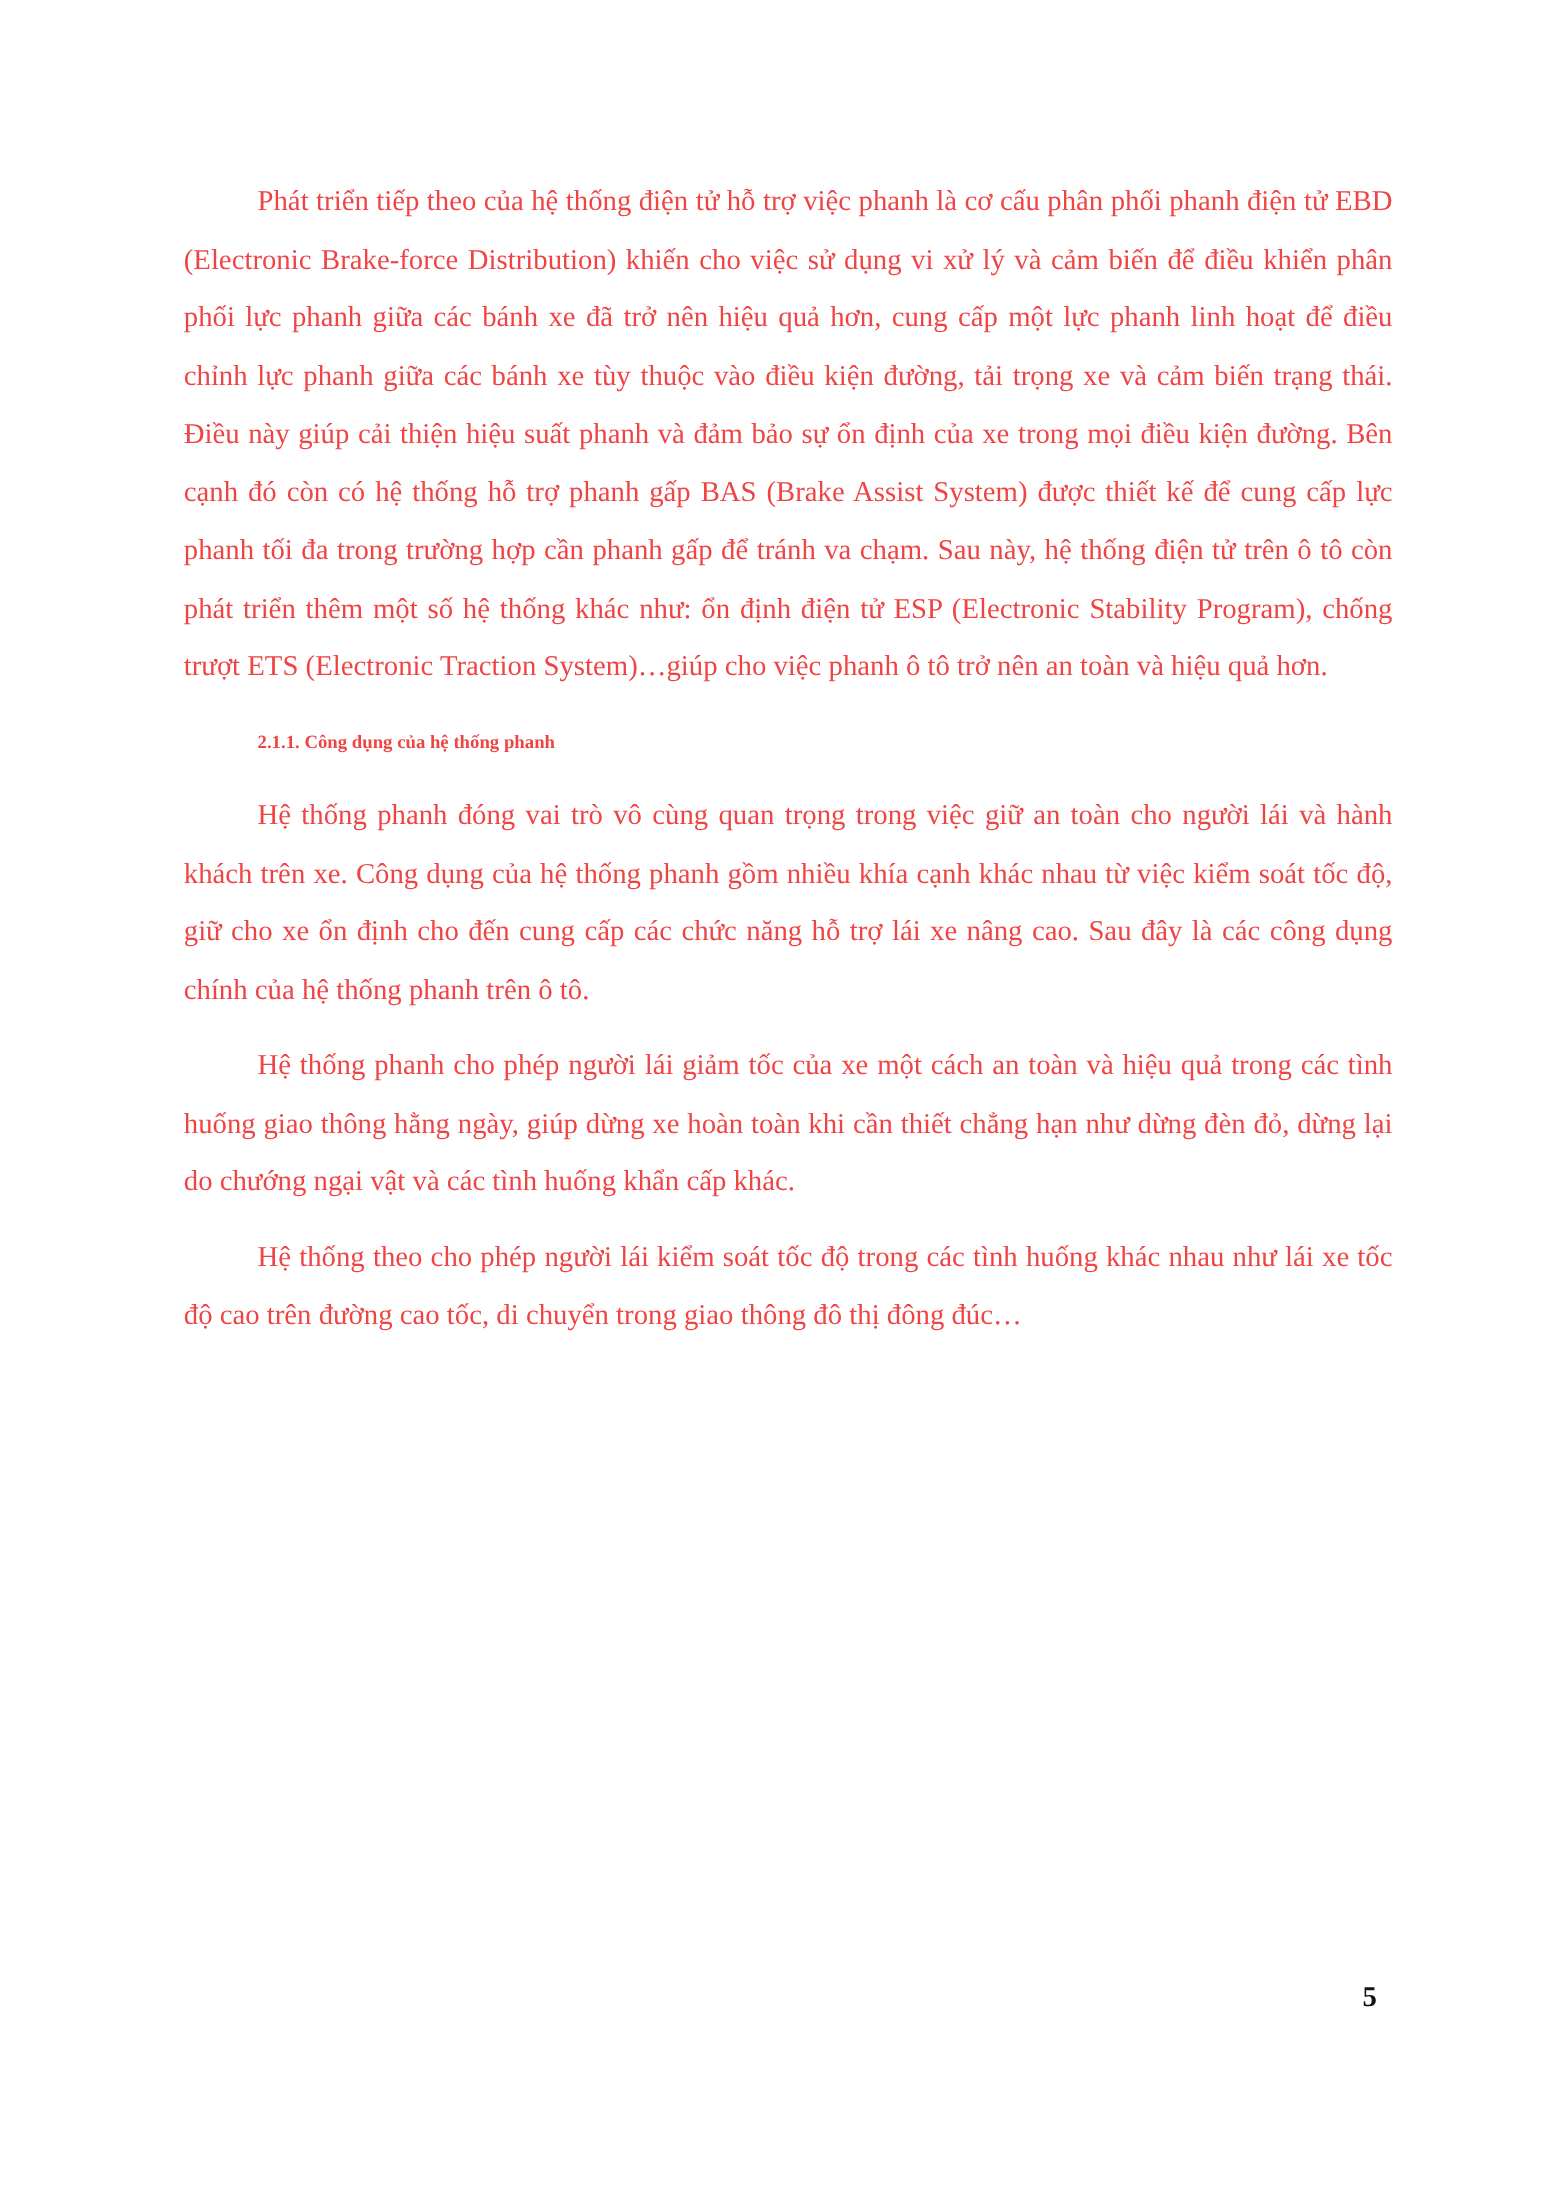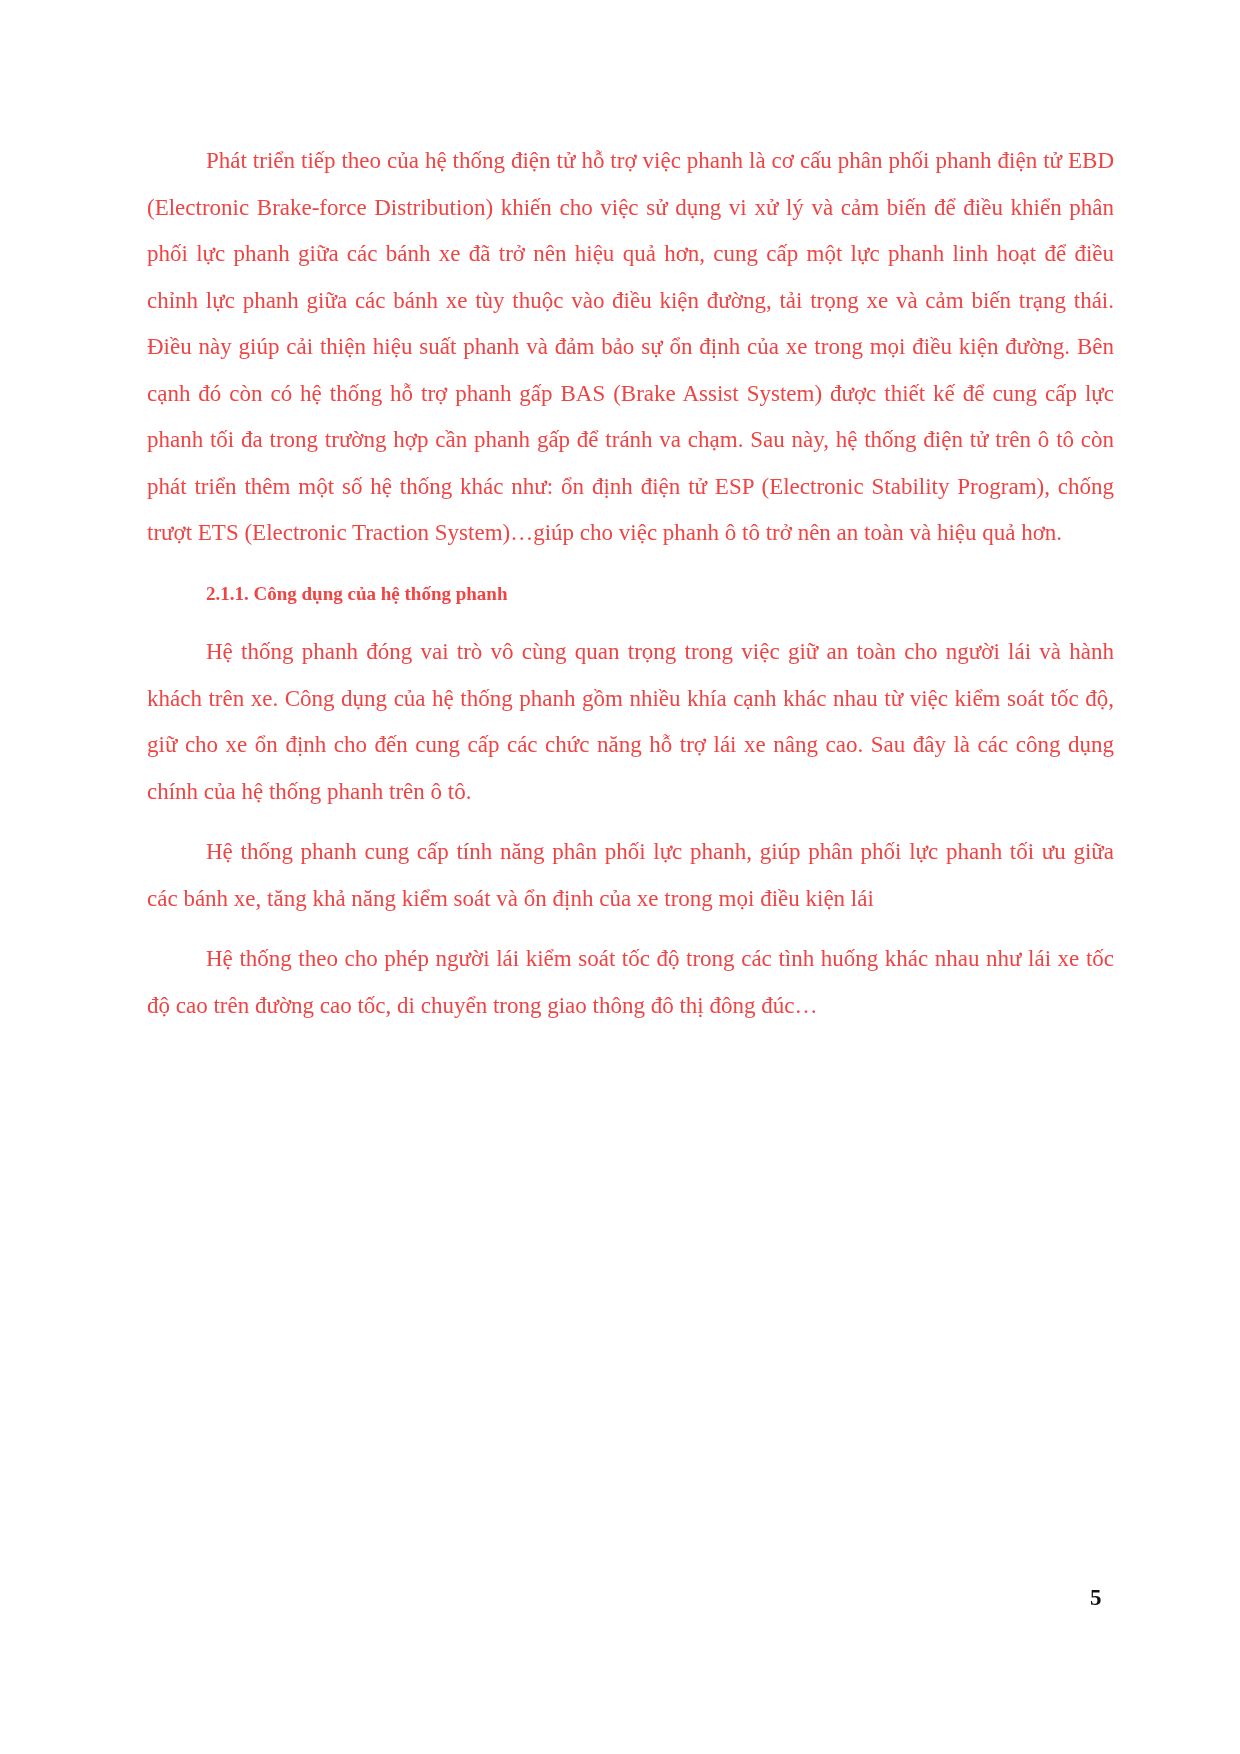--- a/index.html
+++ b/index.html
@@ -24,7 +24,7 @@
       margin: 2px 0 12px 0;
       padding-left: 59px;
       font-weight: bold;
-      font-size: 19px;
+      font-size: 15px;
     }
     .page-number {
       position: absolute;

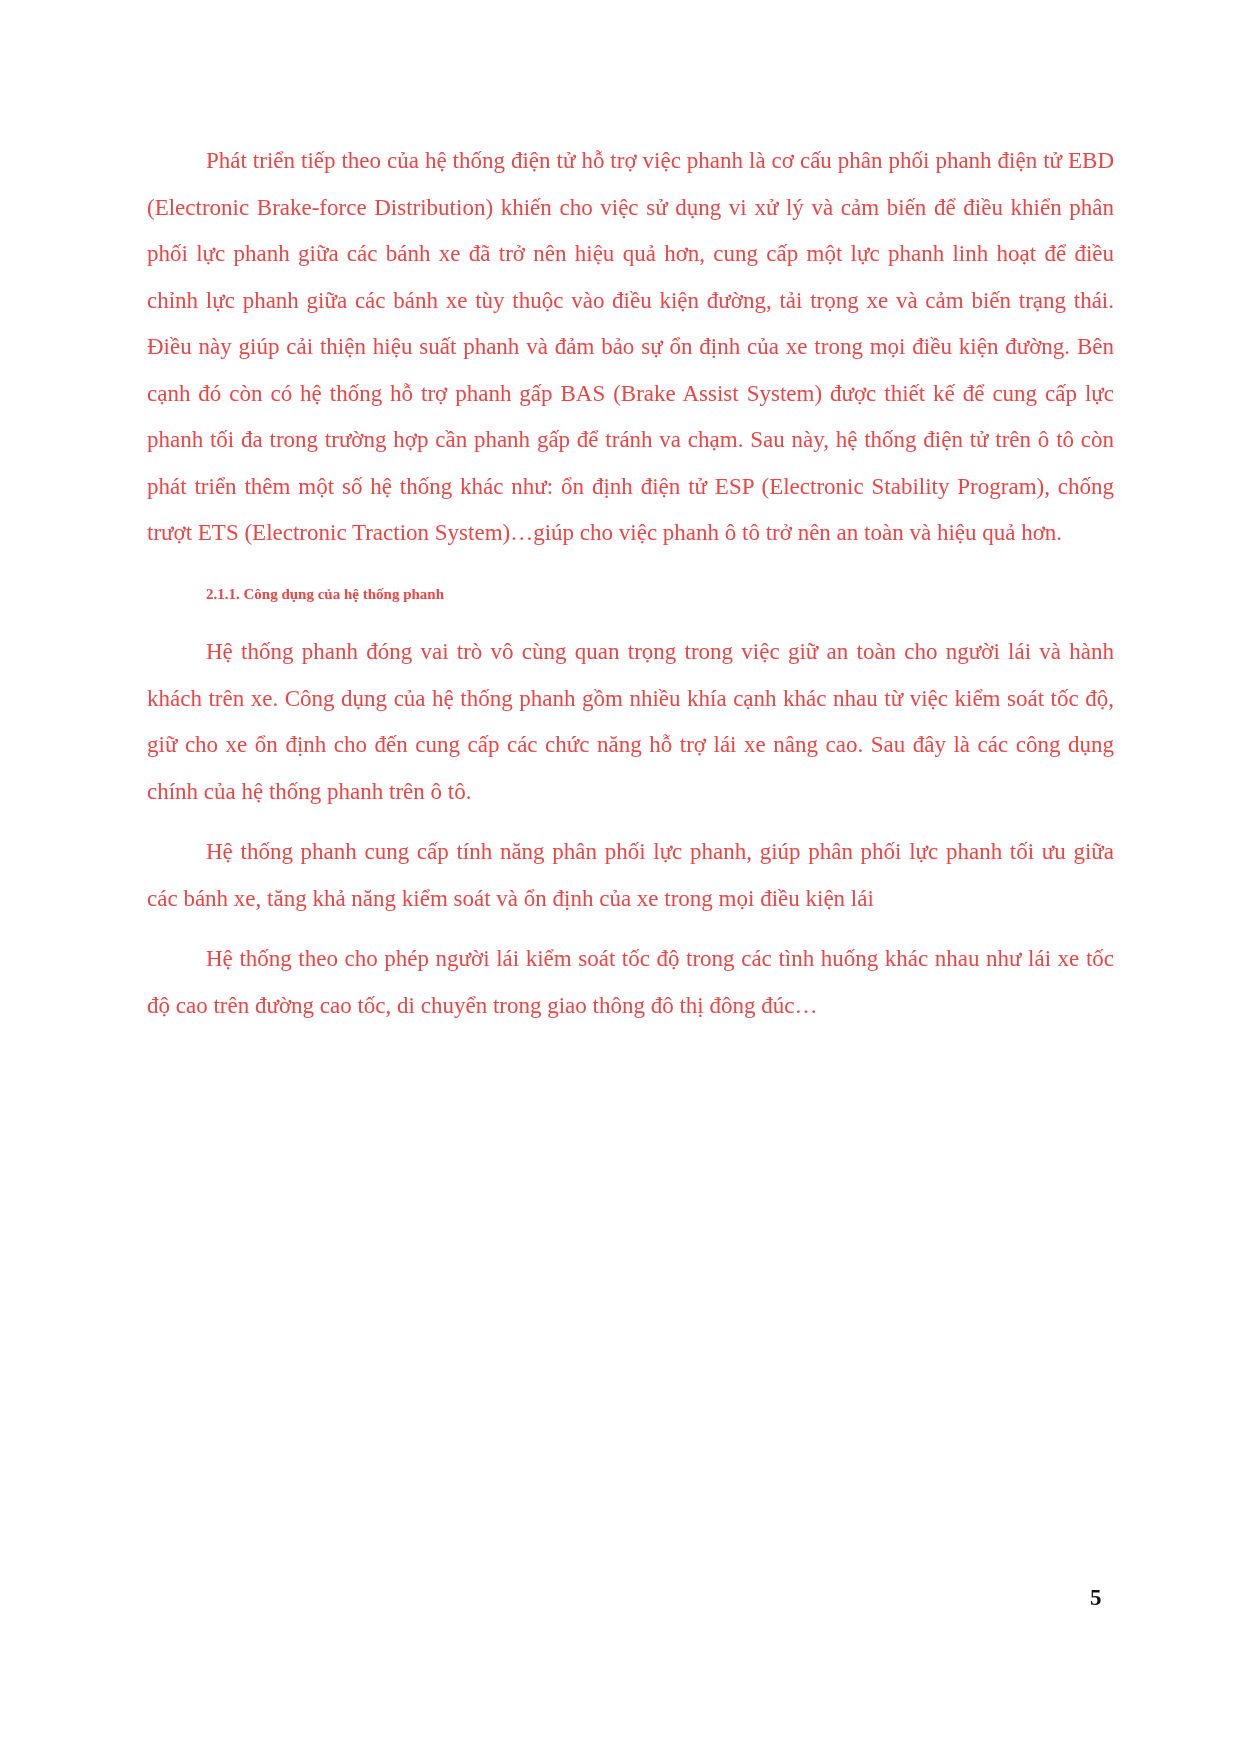--- a/index.html
+++ b/index.html
@@ -43,6 +43,7 @@
   <p class="para first">Phát triển tiếp theo của hệ thống điện tử hỗ trợ việc phanh là cơ cấu phân phối phanh điện tử EBD (Electronic Brake-force Distribution) khiến cho việc sử dụng vi xử lý và cảm biến để điều khiển phân phối lực phanh giữa các bánh xe đã trở nên hiệu quả hơn, cung cấp một lực phanh linh hoạt để điều chỉnh lực phanh giữa các bánh xe tùy thuộc vào điều kiện đường, tải trọng xe và cảm biến trạng thái. Điều này giúp cải thiện hiệu suất phanh và đảm bảo sự ổn định của xe trong mọi điều kiện đường. Bên cạnh đó còn có hệ thống hỗ trợ phanh gấp BAS (Brake Assist System) được thiết kế để cung cấp lực phanh tối đa trong trường hợp cần phanh gấp để tránh va chạm. Sau này, hệ thống điện tử trên ô tô còn phát triển thêm một số hệ thống khác như: ổn định điện tử ESP (Electronic Stability Program), chống trượt ETS (Electronic Traction System)…giúp cho việc phanh ô tô trở nên an toàn và hiệu quả hơn.</p>
   <div class="heading">2.1.1. Công dụng của hệ thống phanh</div>
   <p class="para">Hệ thống phanh đóng vai trò vô cùng quan trọng trong việc giữ an toàn cho người lái và hành khách trên xe. Công dụng của hệ thống phanh gồm nhiều khía cạnh khác nhau từ việc kiểm soát tốc độ, giữ cho xe ổn định cho đến cung cấp các chức năng hỗ trợ lái xe nâng cao. Sau đây là các công dụng chính của hệ thống phanh trên ô tô.</p>
+  <p class="para">Hệ thống phanh cho phép người lái giảm tốc của xe một cách an toàn và hiệu quả trong các tình huống giao thông hằng ngày, giúp dừng xe hoàn toàn khi cần thiết chẳng hạn như dừng đèn đỏ, dừng lại do chướng ngại vật và các tình huống khẩn cấp khác.</p>
   <p class="para">Hệ thống phanh cung cấp tính năng phân phối lực phanh, giúp phân phối lực phanh tối ưu giữa các bánh xe, tăng khả năng kiểm soát và ổn định của xe trong mọi điều kiện lái</p>
   <p class="para">Hệ thống theo cho phép người lái kiểm soát tốc độ trong các tình huống khác nhau như lái xe tốc độ cao trên đường cao tốc, di chuyển trong giao thông đô thị đông đúc…</p>
 </div>

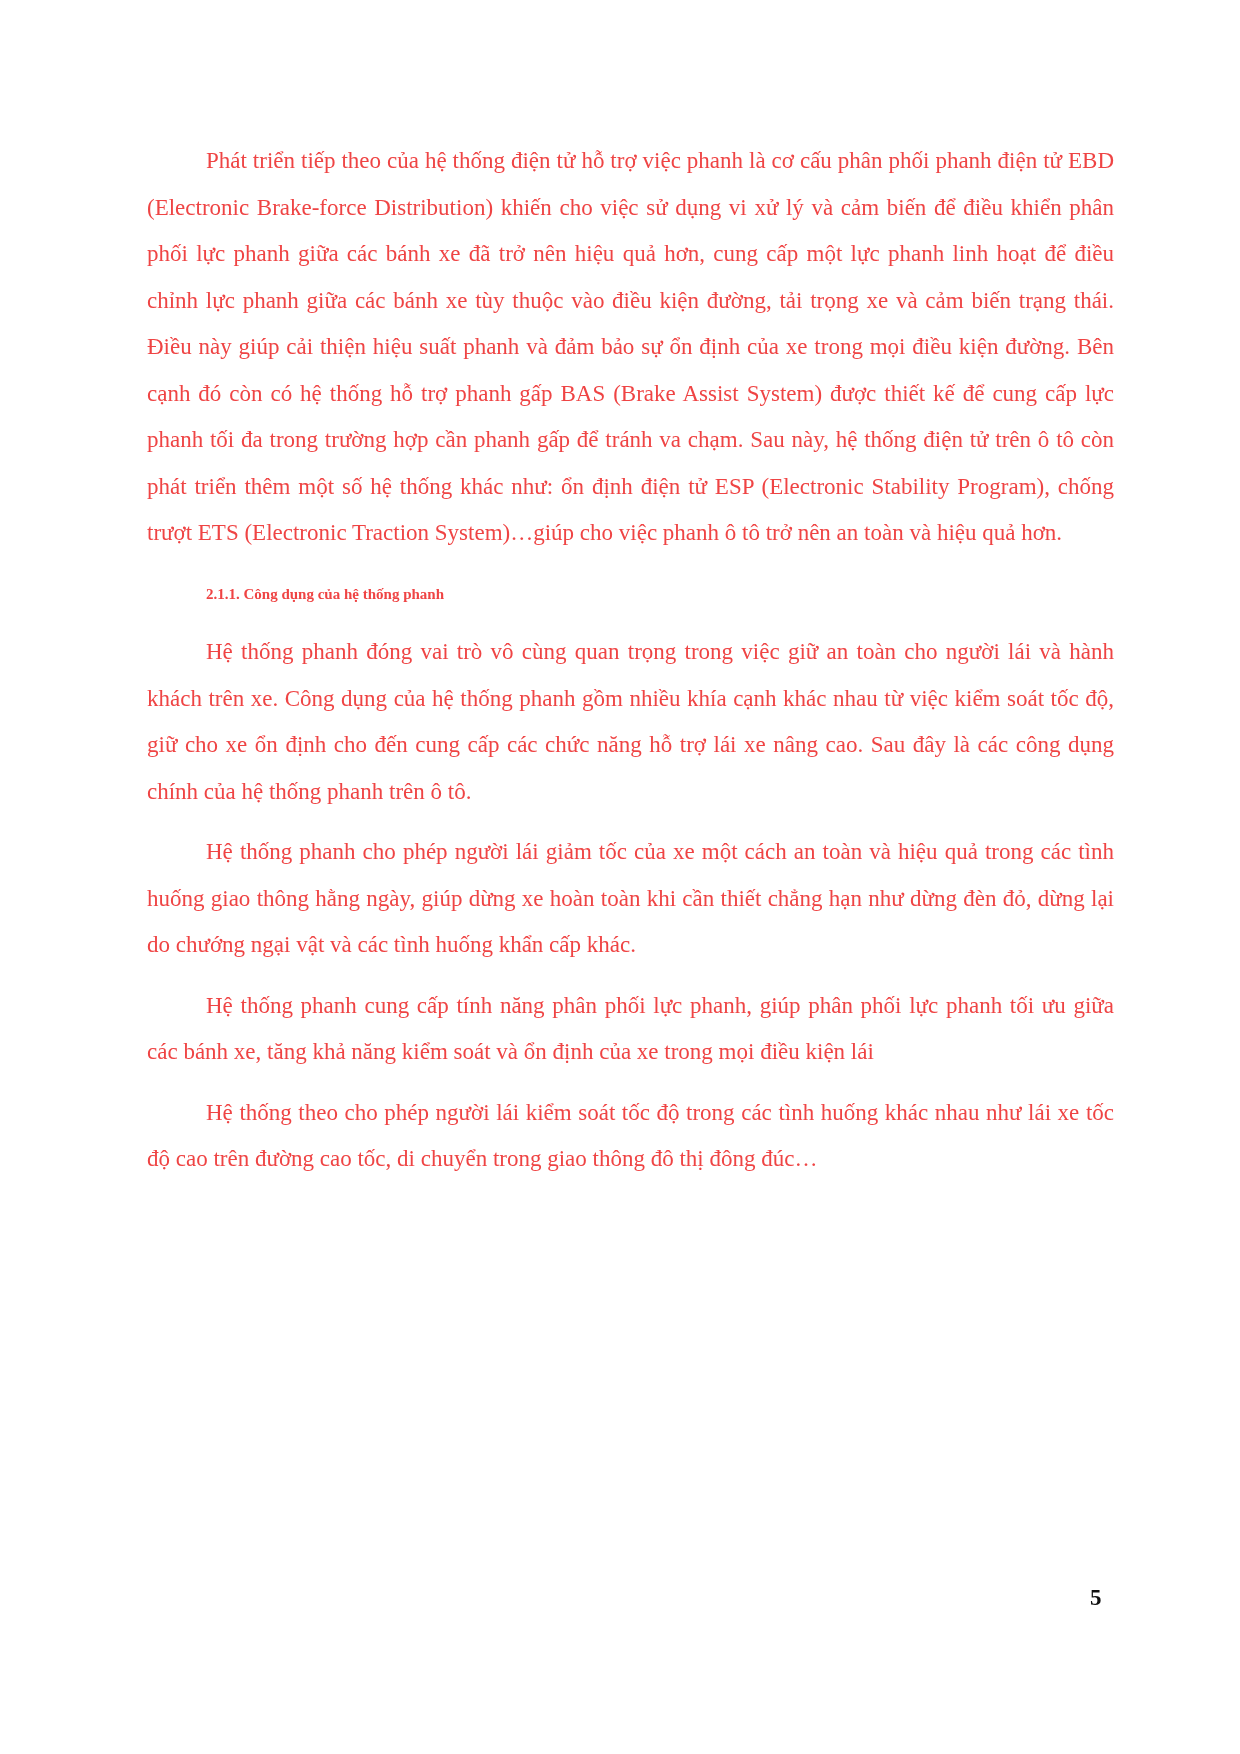--- a/index.html
+++ b/index.html
@@ -44,7 +44,6 @@
   <div class="heading">2.1.1. Công dụng của hệ thống phanh</div>
   <p class="para">Hệ thống phanh đóng vai trò vô cùng quan trọng trong việc giữ an toàn cho người lái và hành khách trên xe. Công dụng của hệ thống phanh gồm nhiều khía cạnh khác nhau từ việc kiểm soát tốc độ, giữ cho xe ổn định cho đến cung cấp các chức năng hỗ trợ lái xe nâng cao. Sau đây là các công dụng chính của hệ thống phanh trên ô tô.</p>
   <p class="para">Hệ thống phanh cho phép người lái giảm tốc của xe một cách an toàn và hiệu quả trong các tình huống giao thông hằng ngày, giúp dừng xe hoàn toàn khi cần thiết chẳng hạn như dừng đèn đỏ, dừng lại do chướng ngại vật và các tình huống khẩn cấp khác.</p>
-  <p class="para">Hệ thống phanh cung cấp tính năng phân phối lực phanh, giúp phân phối lực phanh tối ưu giữa các bánh xe, tăng khả năng kiểm soát và ổn định của xe trong mọi điều kiện lái</p>
   <p class="para">Hệ thống theo cho phép người lái kiểm soát tốc độ trong các tình huống khác nhau như lái xe tốc độ cao trên đường cao tốc, di chuyển trong giao thông đô thị đông đúc…</p>
 </div>
 

